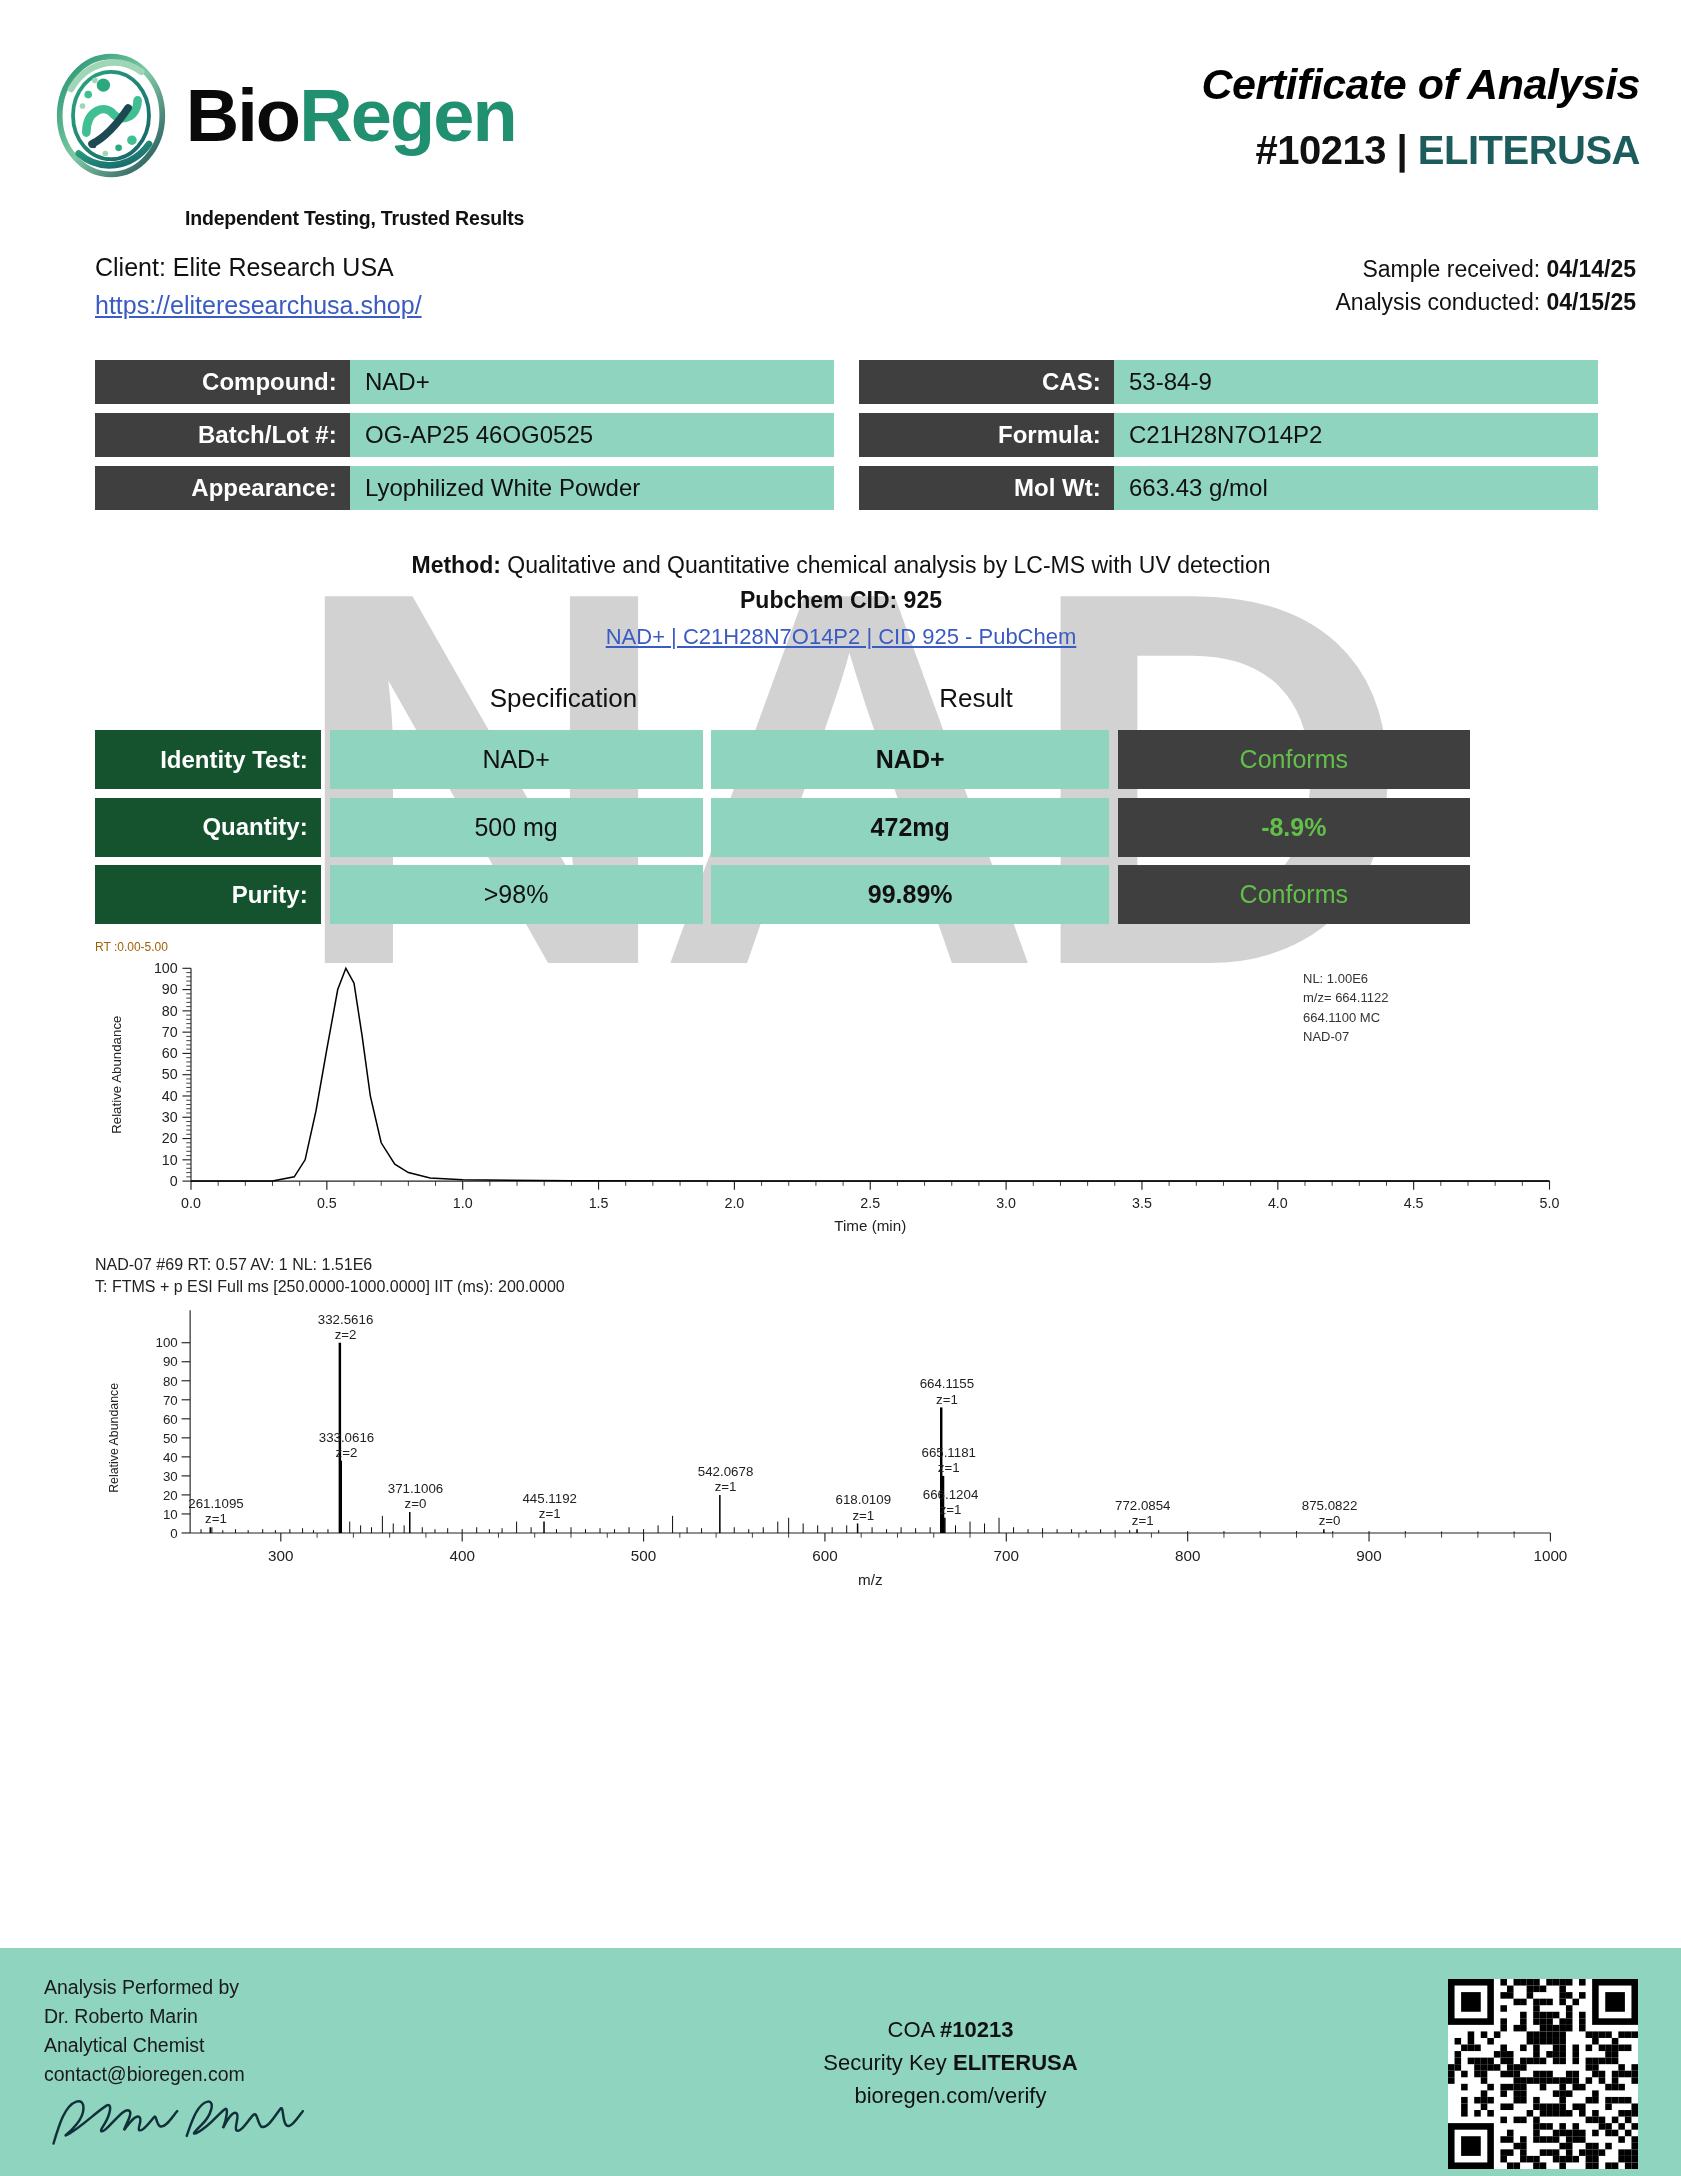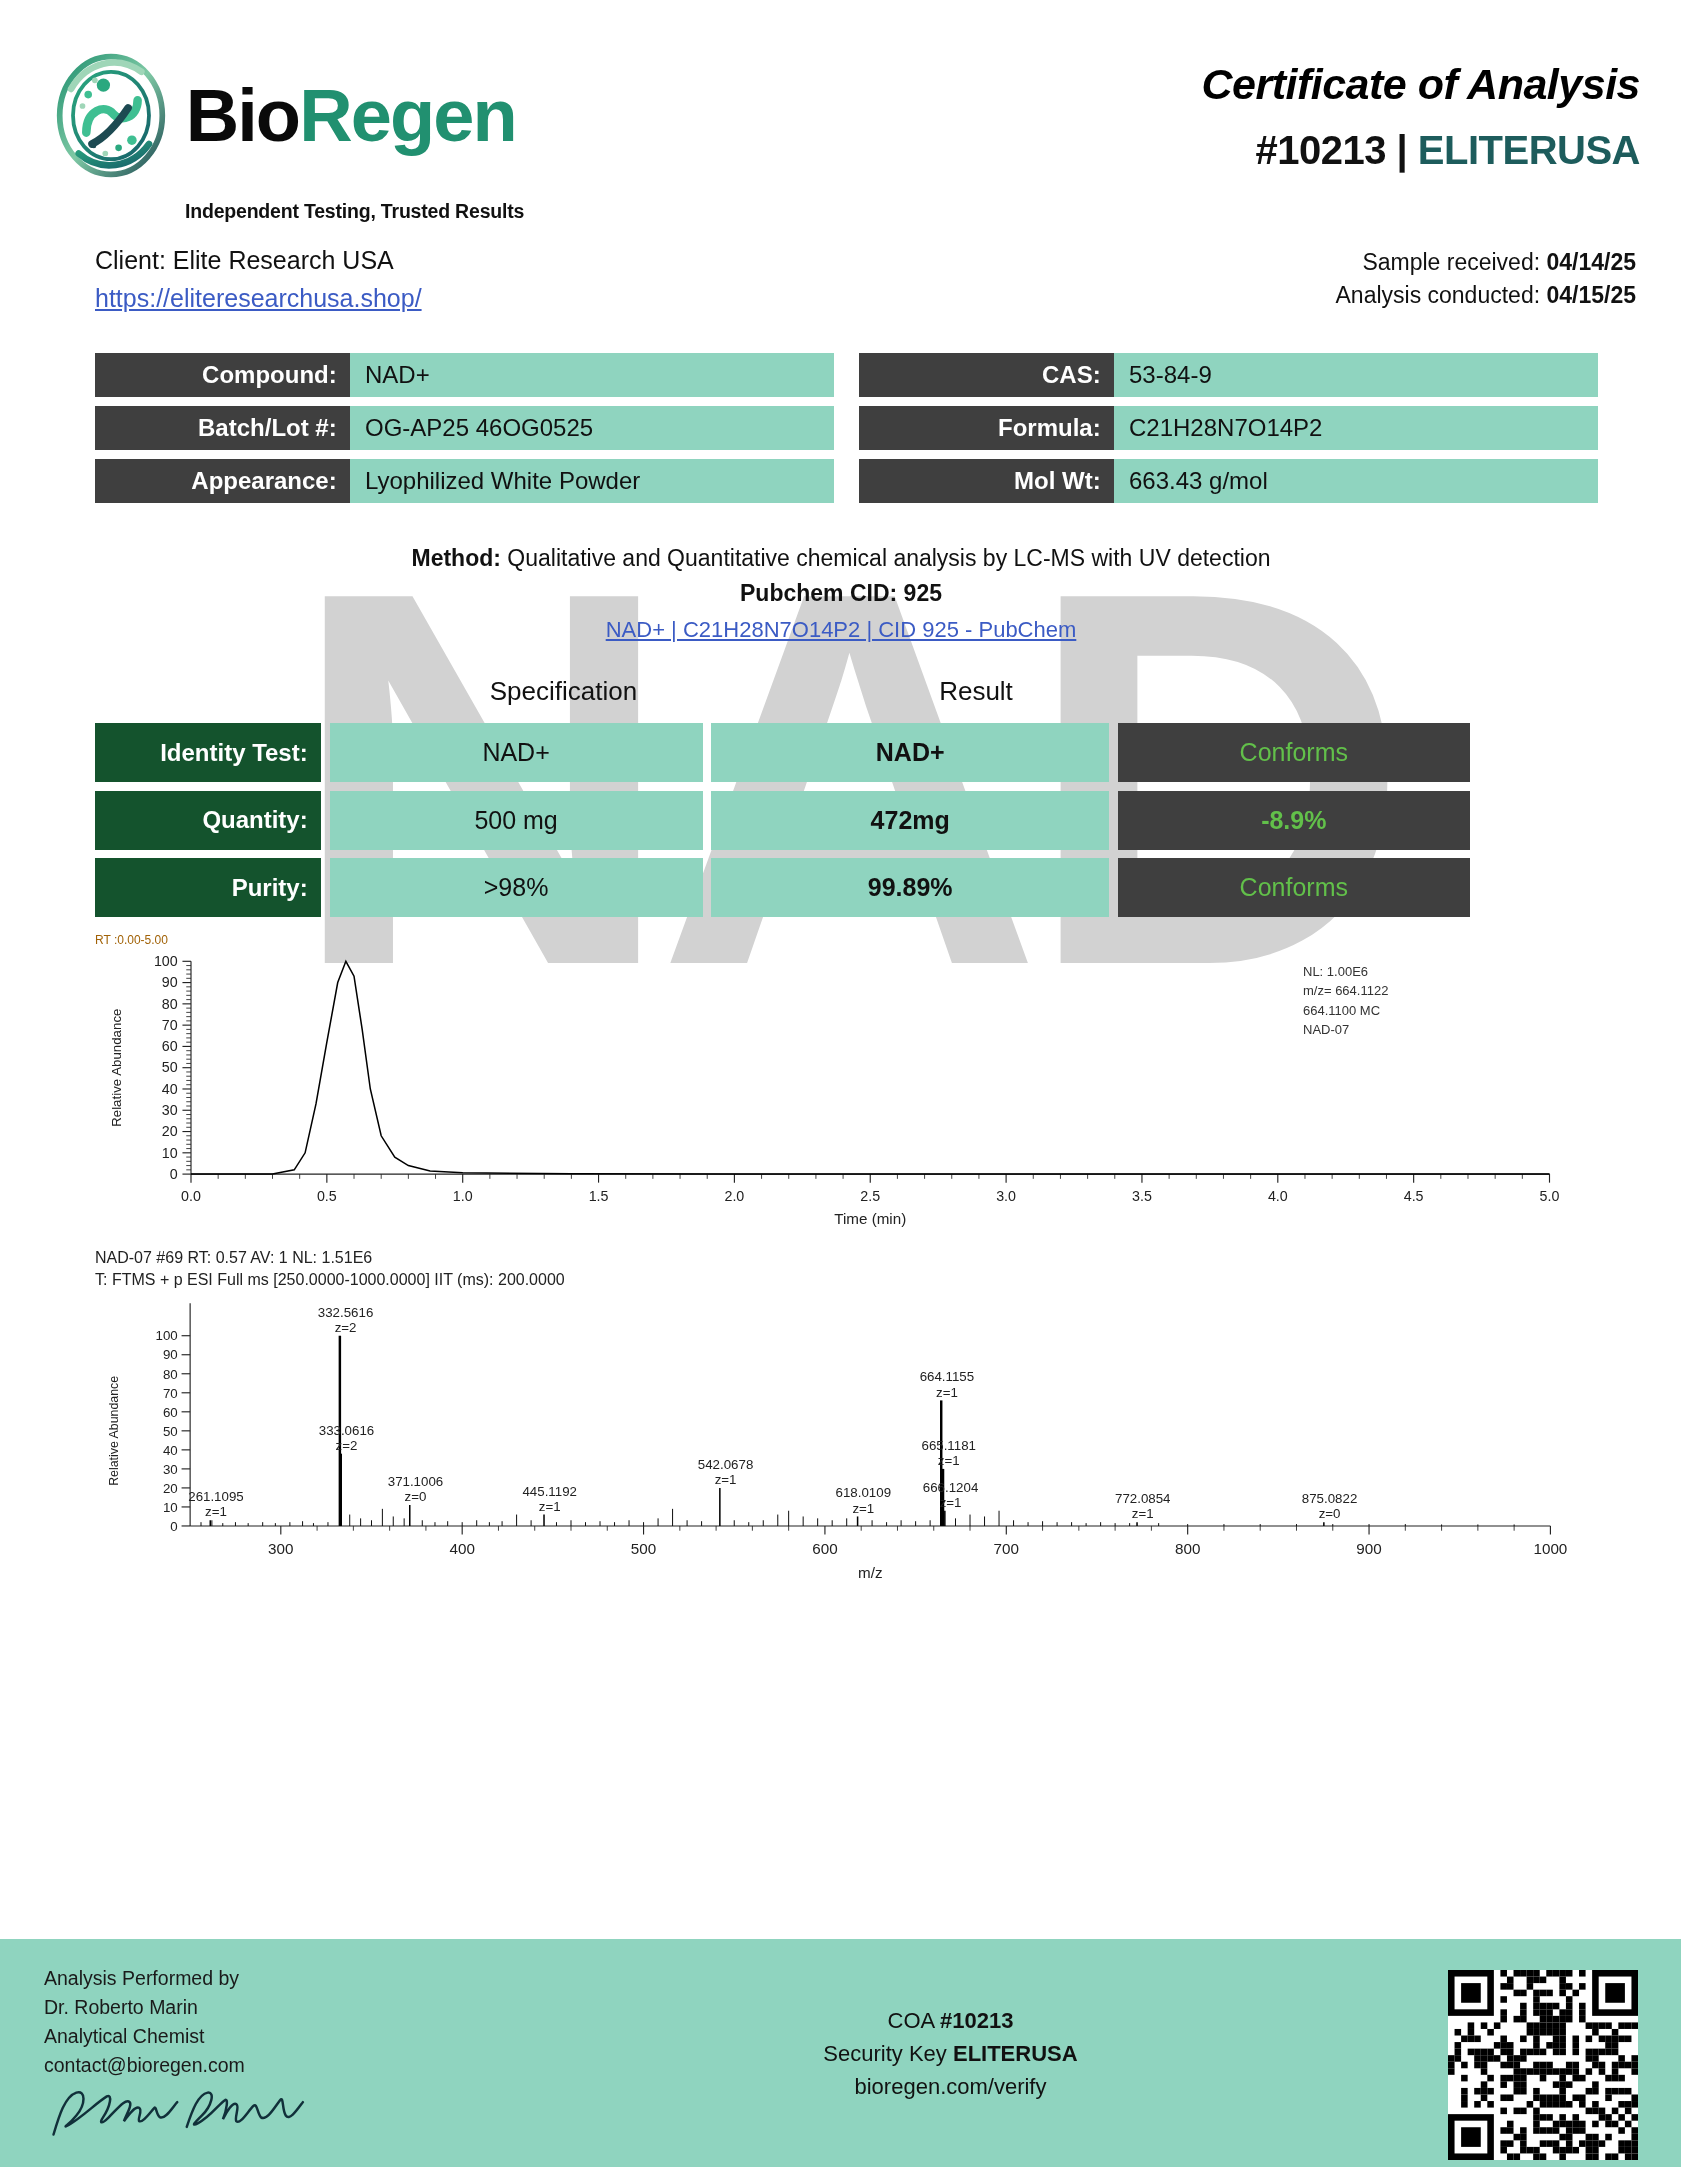--- a/index.html
+++ b/index.html
@@ -23,7 +23,7 @@
   
   .header { position: relative; display: flex; justify-content: space-between;
             align-items: flex-start; padding: 49px 42px 0 42px; }
-  .logo-wrap { display: flex; align-items: center; gap: 16px; flex-direction: column; }
+  .logo-wrap { display: flex; align-items: center; gap: 23px; flex-direction: column; }
   .logo-row { display: flex; align-items: center; gap: 13.3px; }
   .logo-mark { width: 122px; height: 133px; flex: none; }
   .logo-word { font-size: 74px; font-weight: 700; letter-spacing: -1.9px; line-height: 1; }

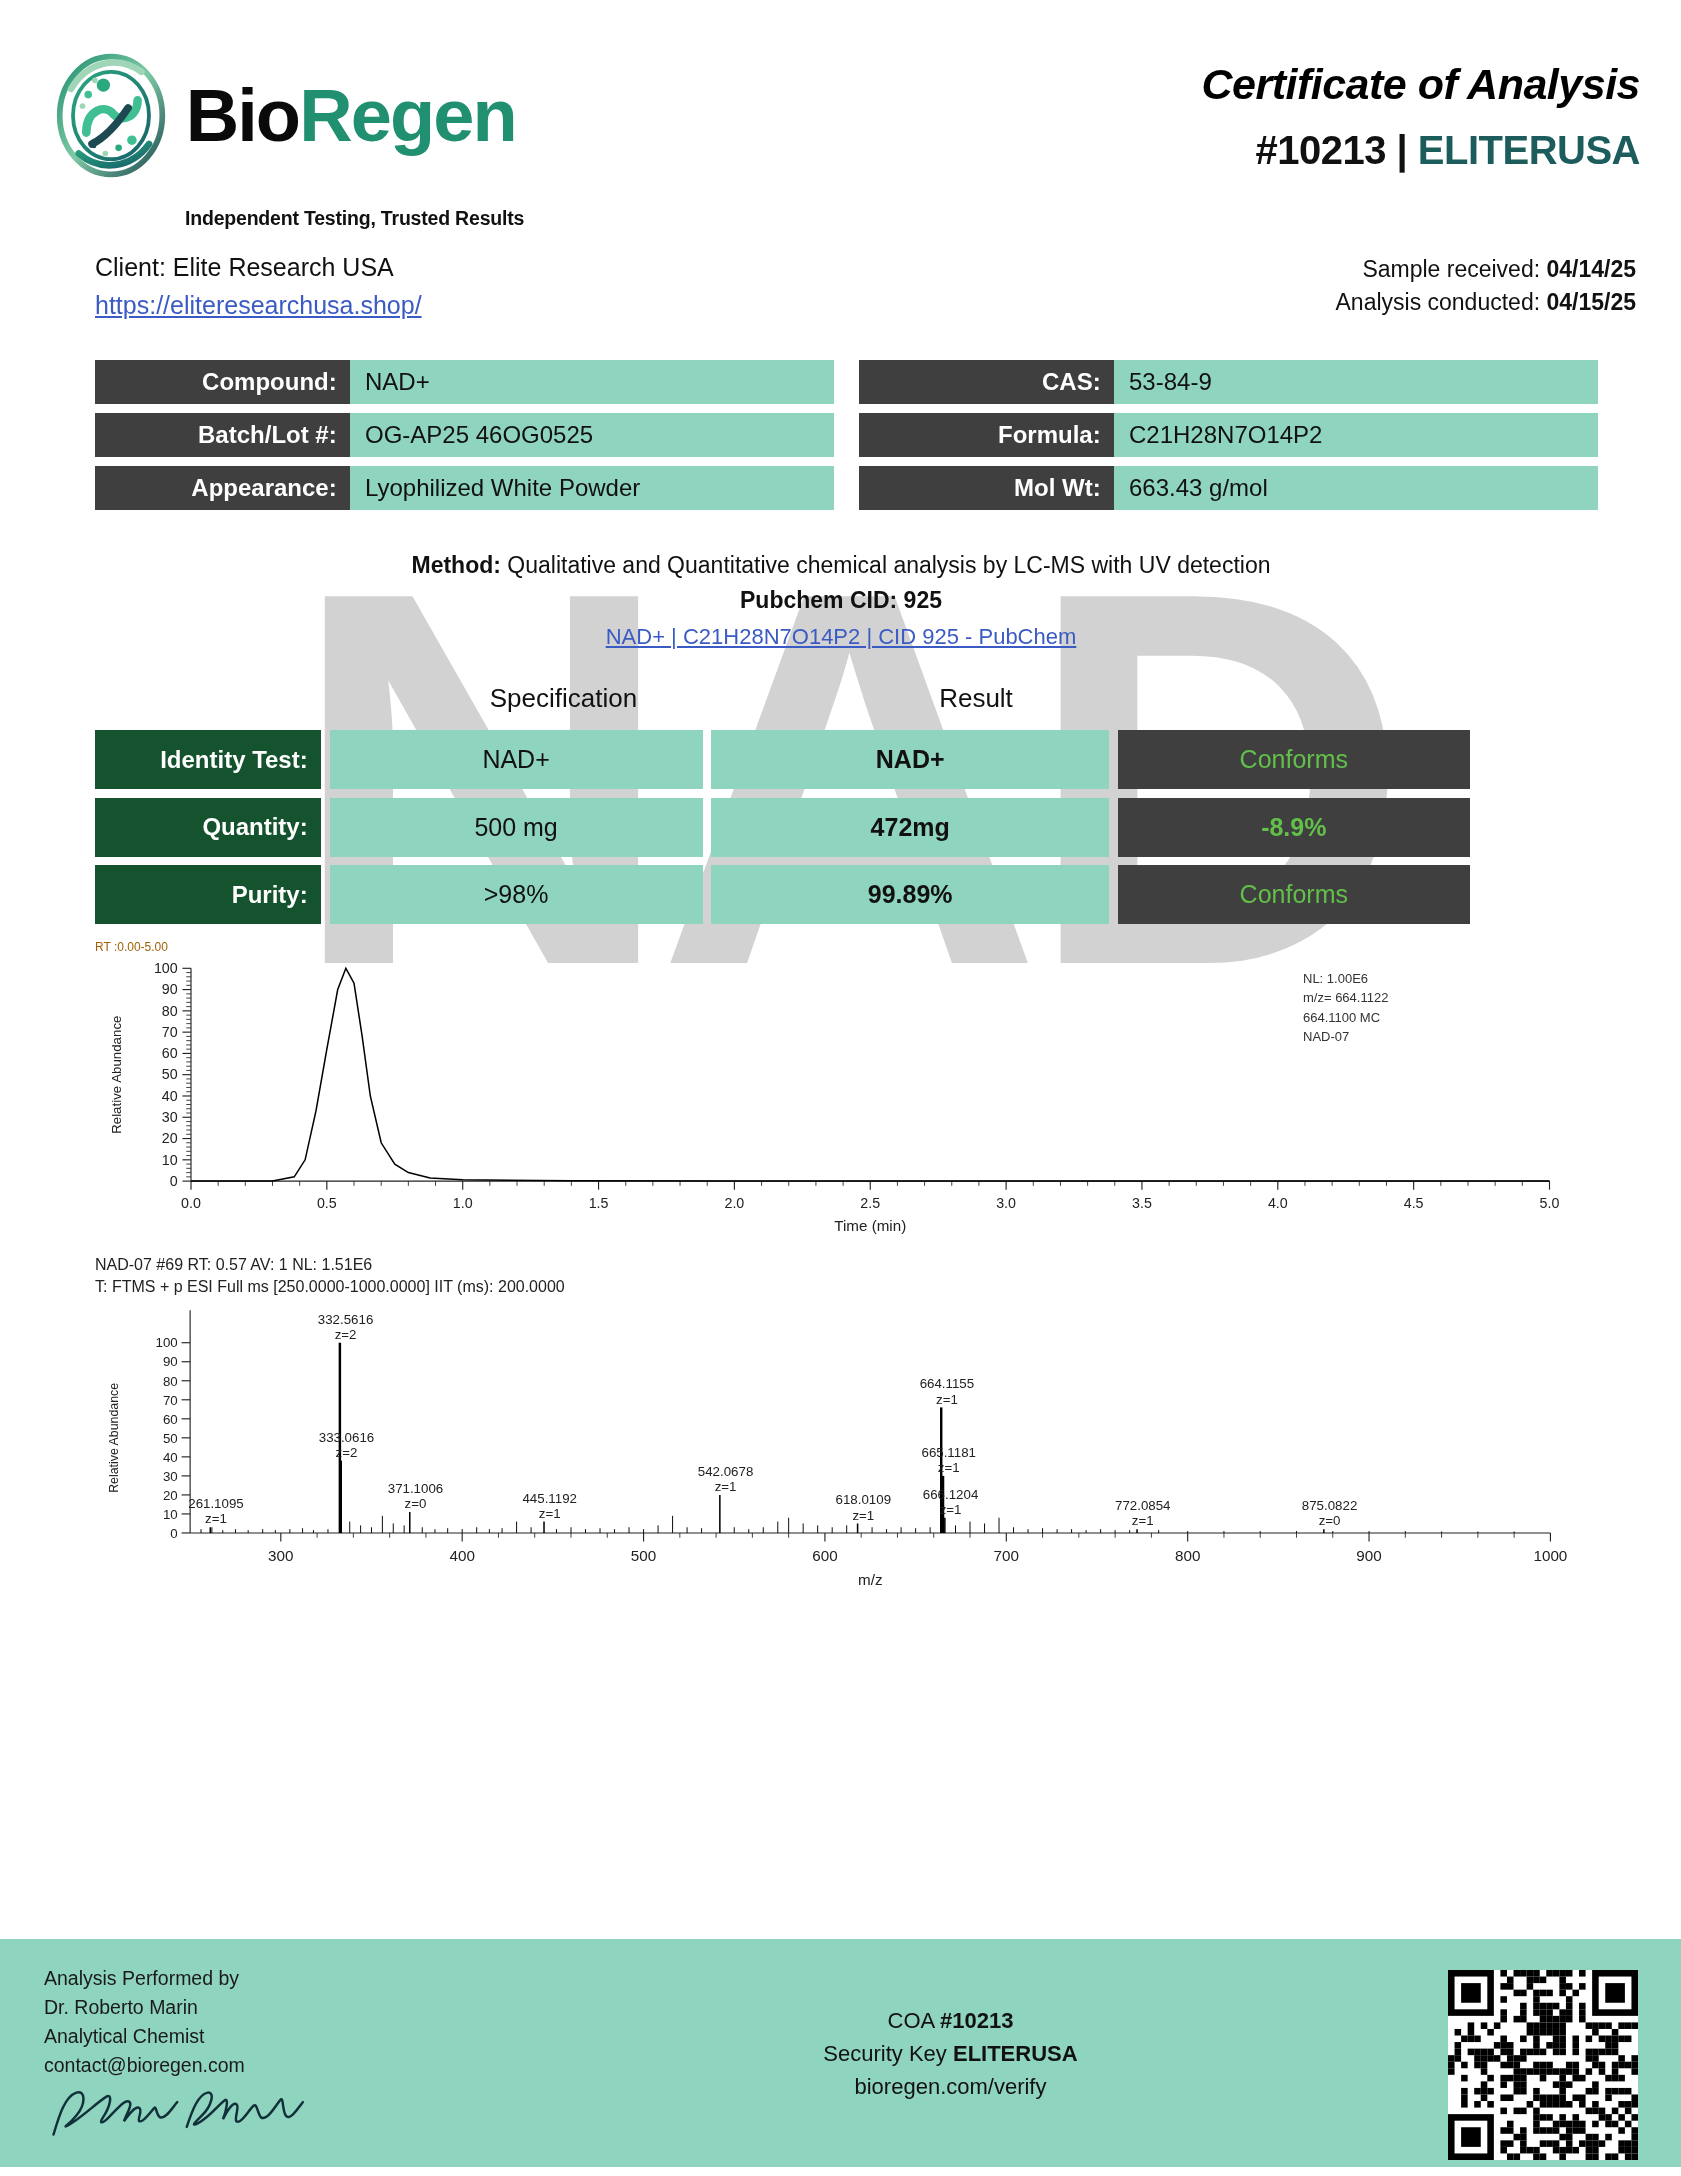--- a/index.html
+++ b/index.html
@@ -92,7 +92,7 @@
                margin-top: 11.4px; }
 
   
-  .footer { position: absolute; left: 0; bottom: 9px; width: 1682px; height: 228px;
+  .footer { position: absolute; left: 0; bottom: 0; width: 1682px; height: 228px;
             background: #8fd4bf; display: flex; align-items: flex-start;
             padding: 25px 44px 0 44px; }
   .f-left { font-size: 19.5px; color: #1a1a1a; line-height: 1.48; width: 457px; }

